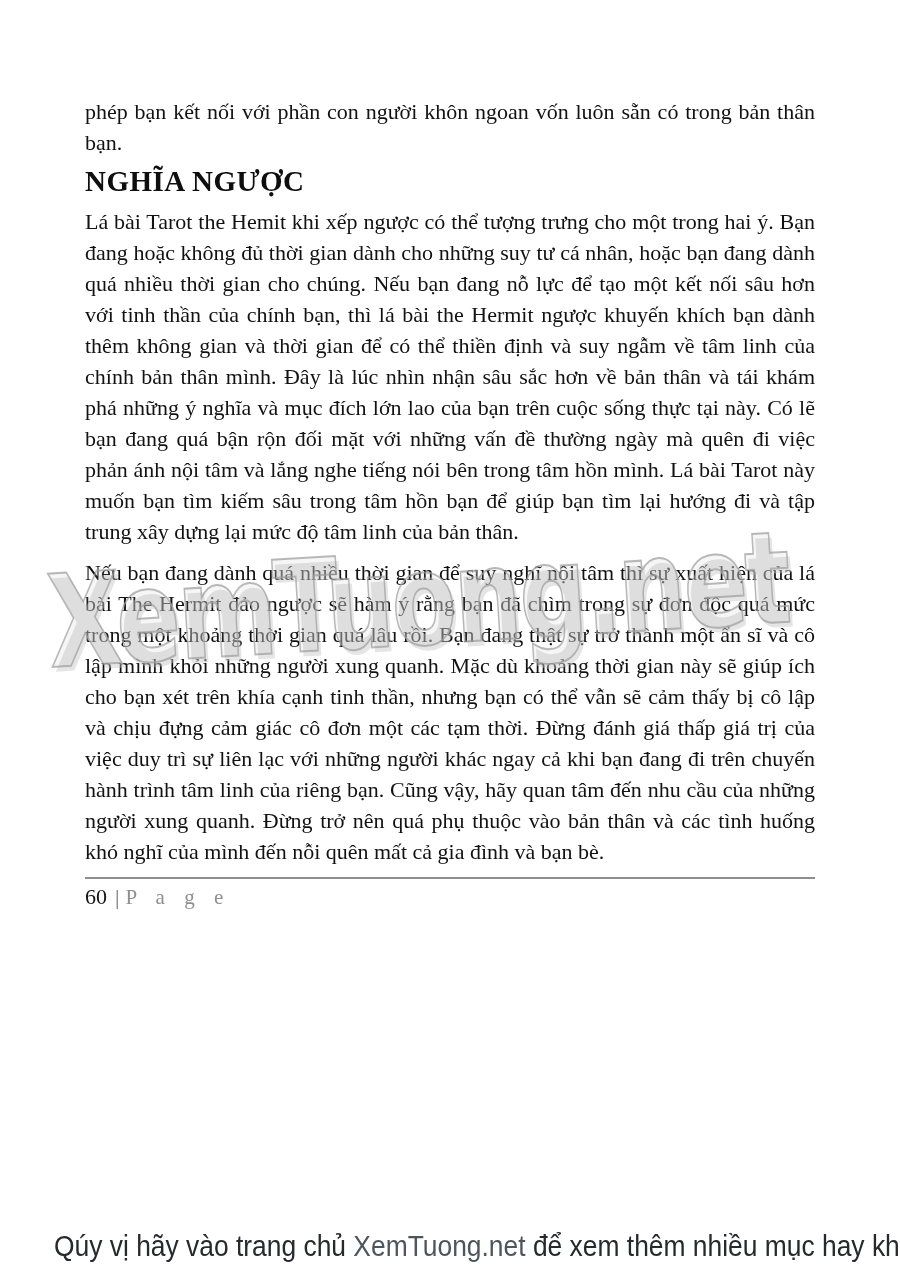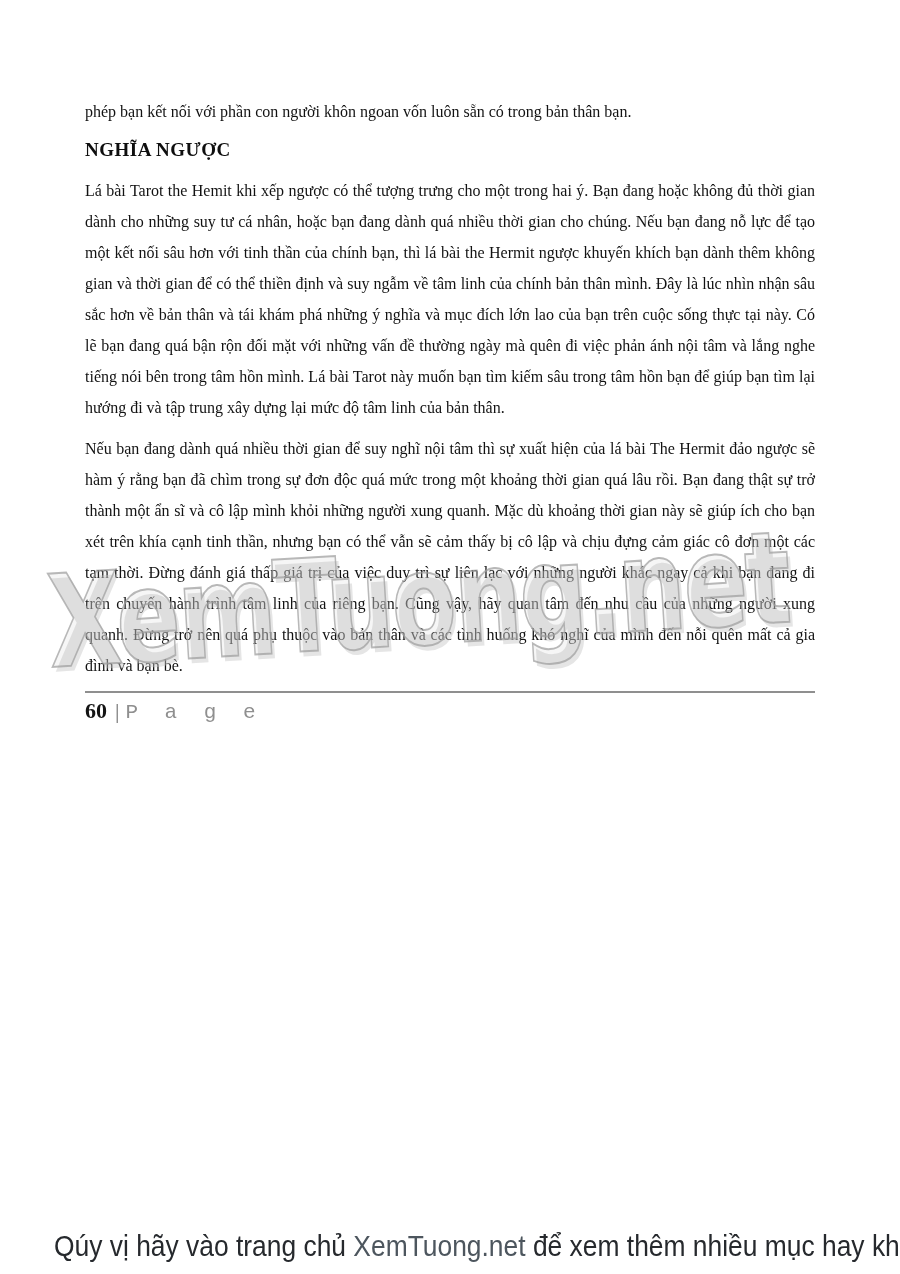--- a/index.html
+++ b/index.html
@@ -23,7 +23,7 @@
     z-index: 2;
   }
   .para {
-    font-size: 16px;
+    font-size: 22px;
     line-height: 31px;
     color: #121212;
     text-align: justify;

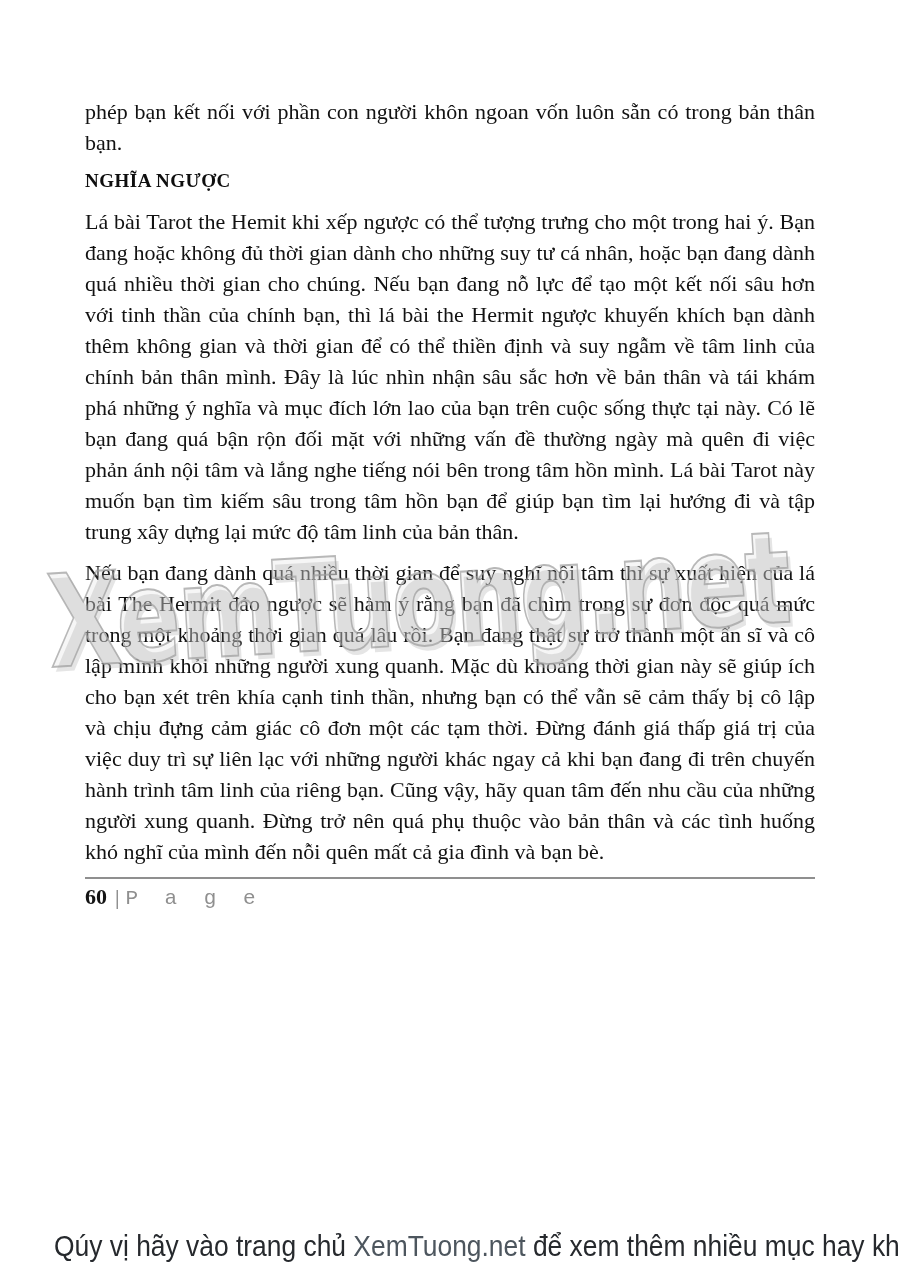--- a/index.html
+++ b/index.html
@@ -31,7 +31,7 @@
     margin: 0 0 10px 0;
   }
   .heading {
-    font-size: 19px;
+    font-size: 29px;
     line-height: 26px;
     font-weight: bold;
     color: #0e0e0e;

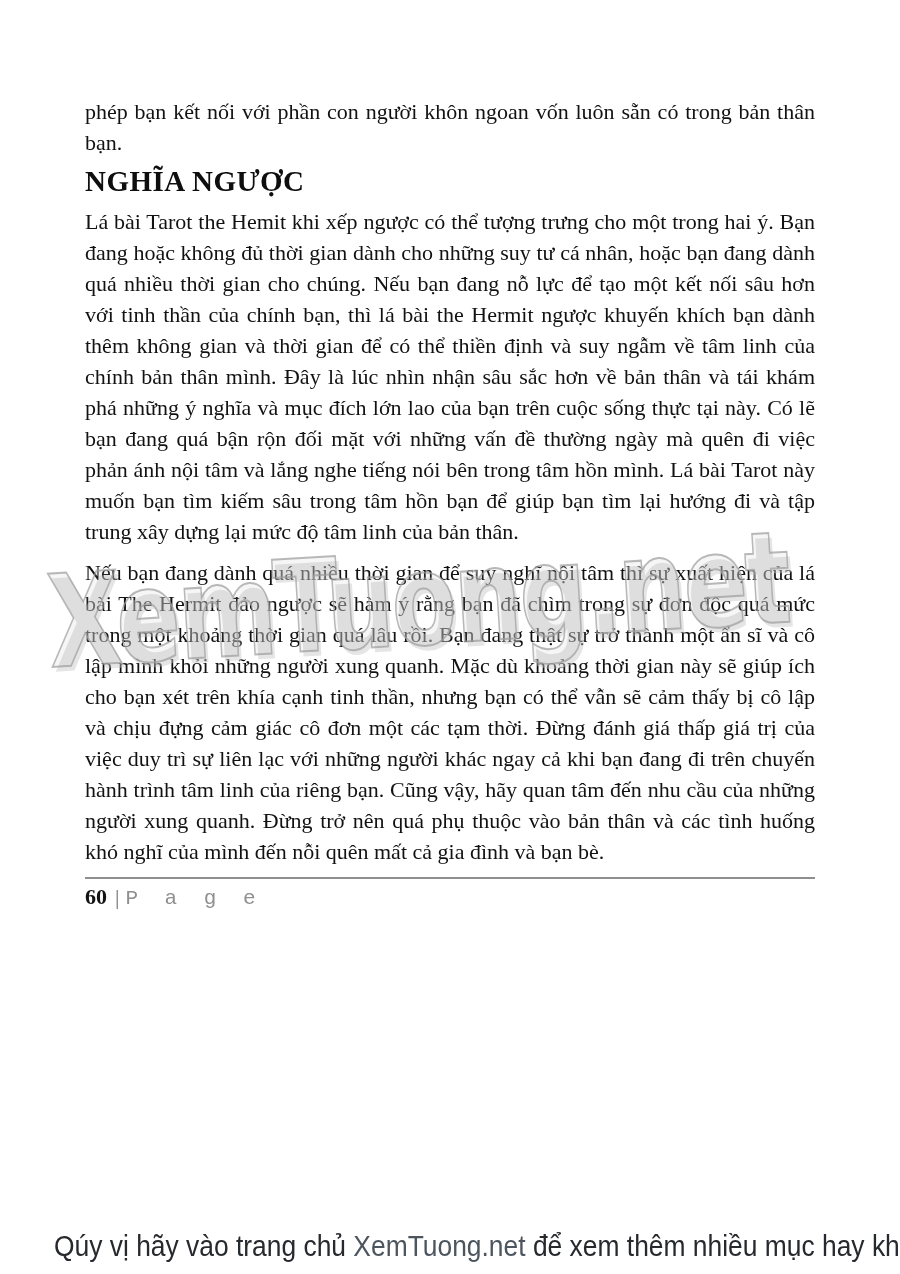--- a/index.html
+++ b/index.html
@@ -71,7 +71,7 @@
     white-space: nowrap;
   }
   .page-number {
-    font-weight: bold;
+    font-weight: normal;
     color: #141414;
     text-align: right;
   }

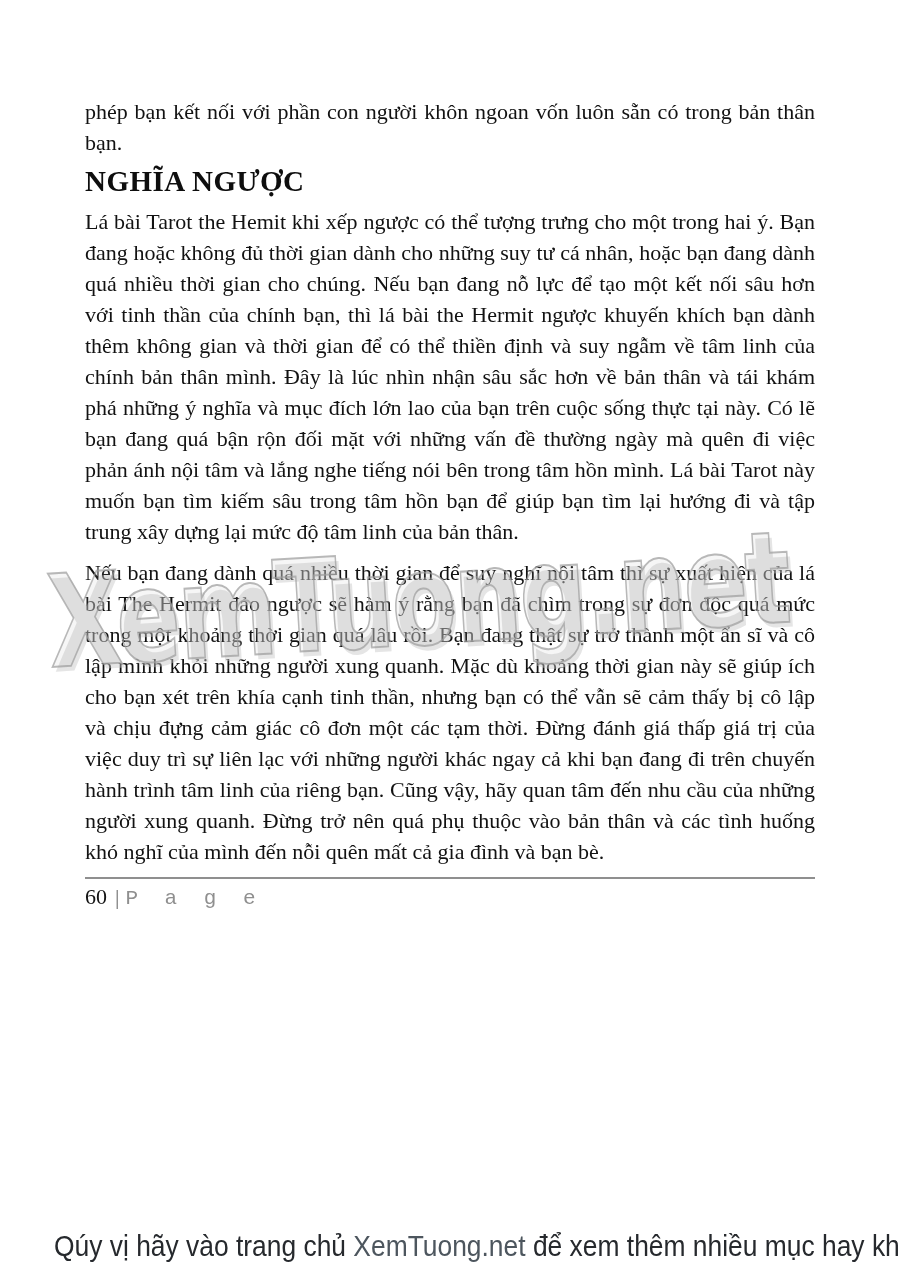--- a/index.html
+++ b/index.html
@@ -83,7 +83,6 @@
     color: #8f8f8f;
     letter-spacing: 7px;
     font-size: 21px;
-    font-family: Liberation Mono, monospace;
   }
   .banner {
     position: absolute;

